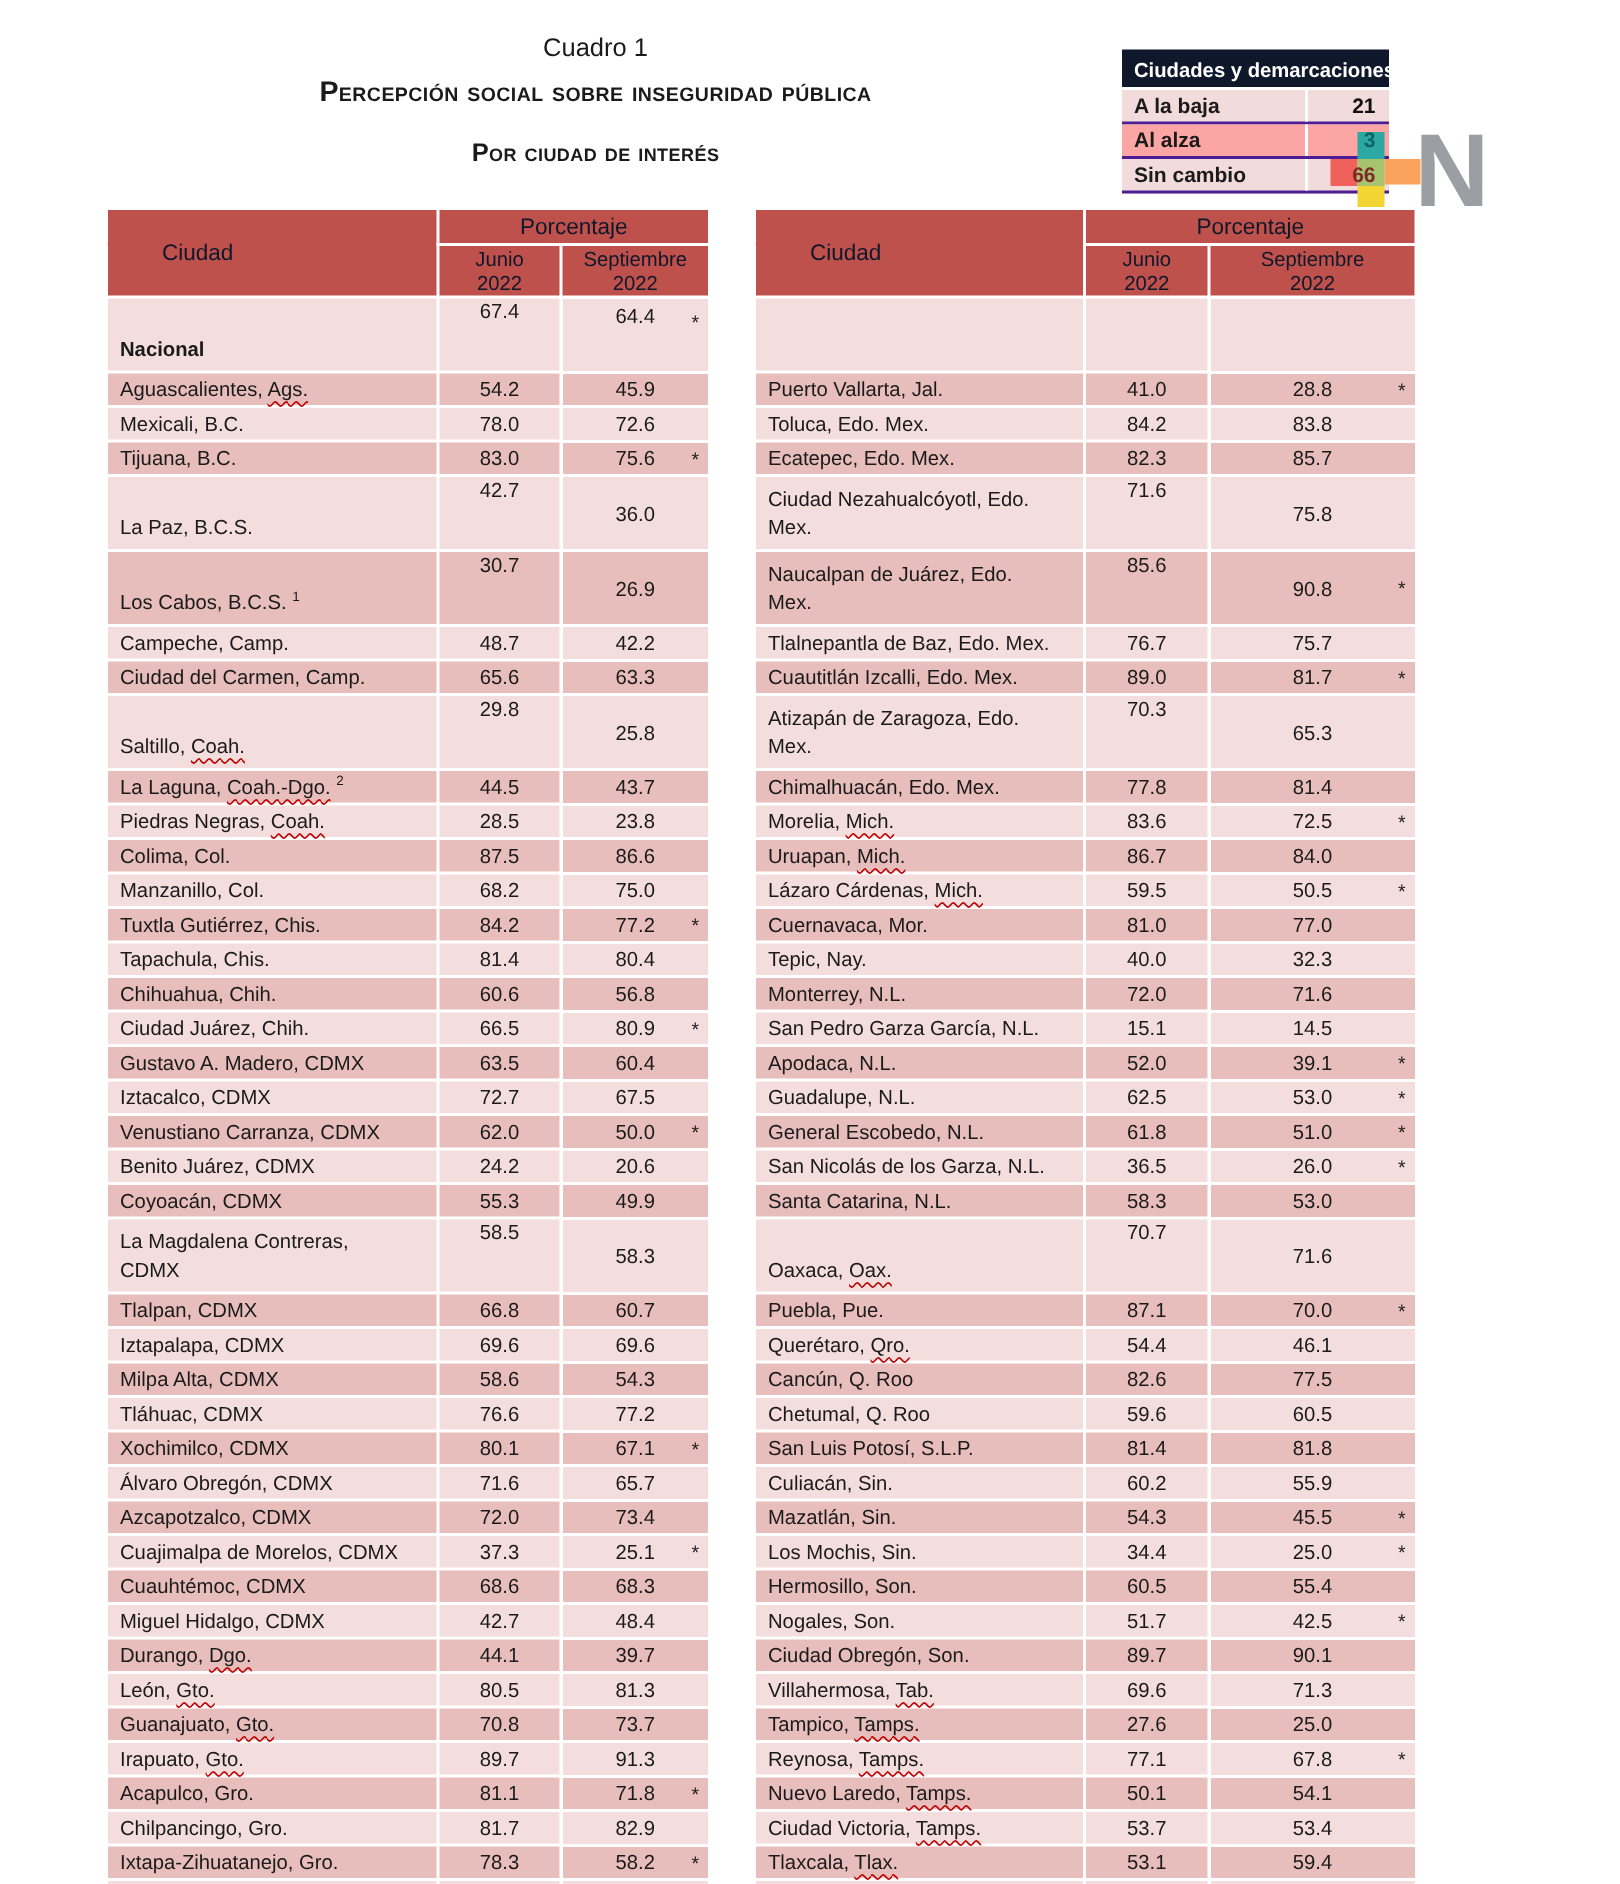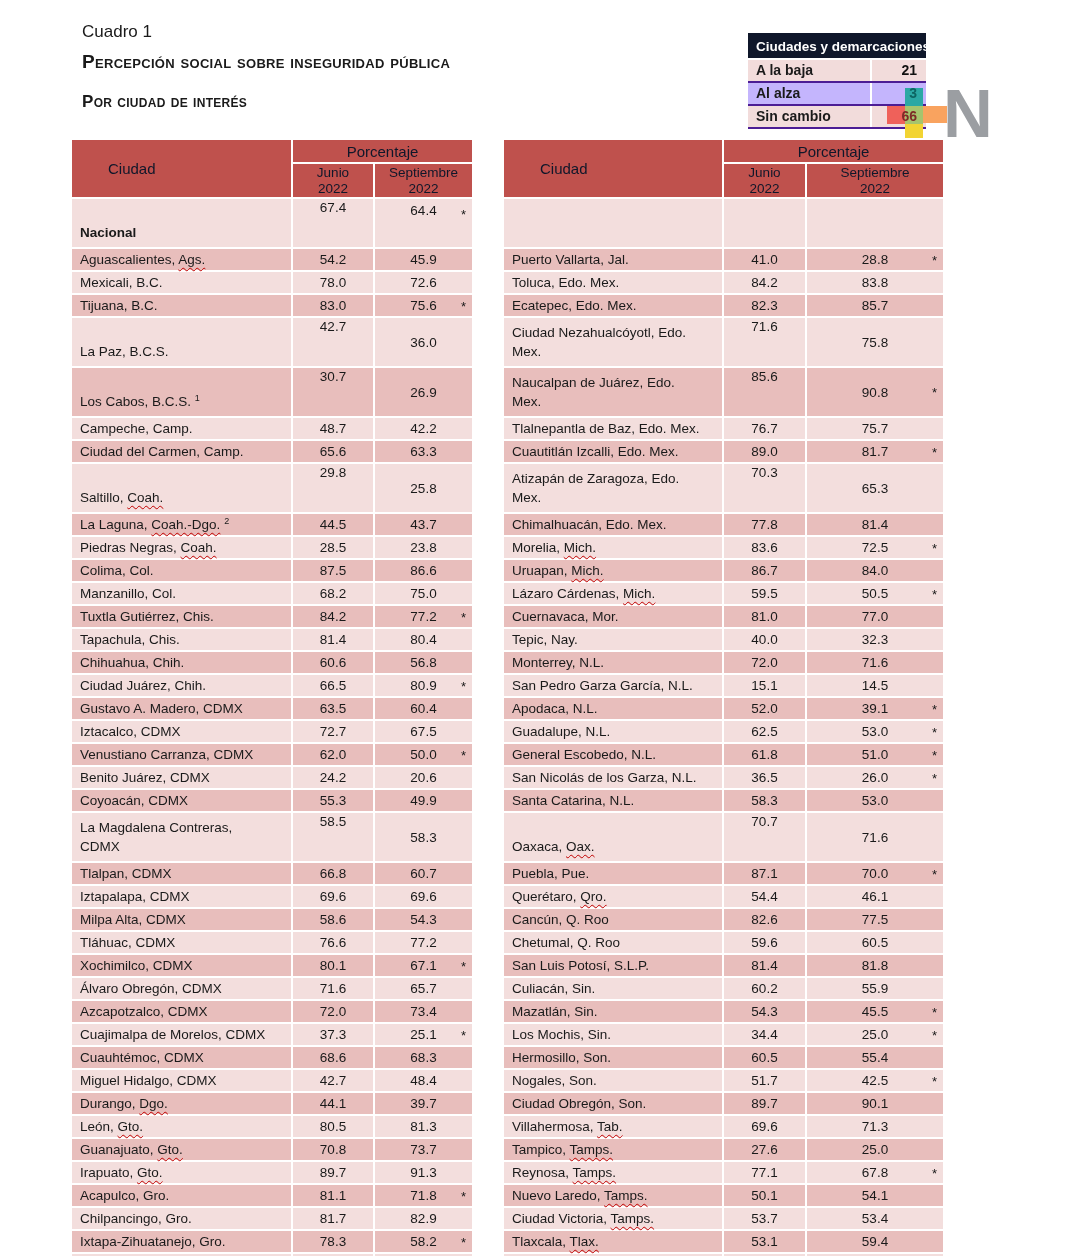--- a/index.html
+++ b/index.html
@@ -7,7 +7,7 @@
        font-family:"Liberation Sans","DejaVu Sans",sans-serif;color:#1a1a1a;}
 
   
-  .titleblock{position:absolute;left:82px;top:22px;width:660px;}
+  .titleblock{position:absolute;left:67px;top:22px;width:660px;text-align:center;}
   .t1{font-size:17px;margin-bottom:9px;}
   .t2{font-size:19px;font-weight:bold;font-variant:small-caps;letter-spacing:.3px;margin-bottom:19px;}
   .t3{font-size:17px;font-weight:bold;font-variant:small-caps;letter-spacing:.3px;}

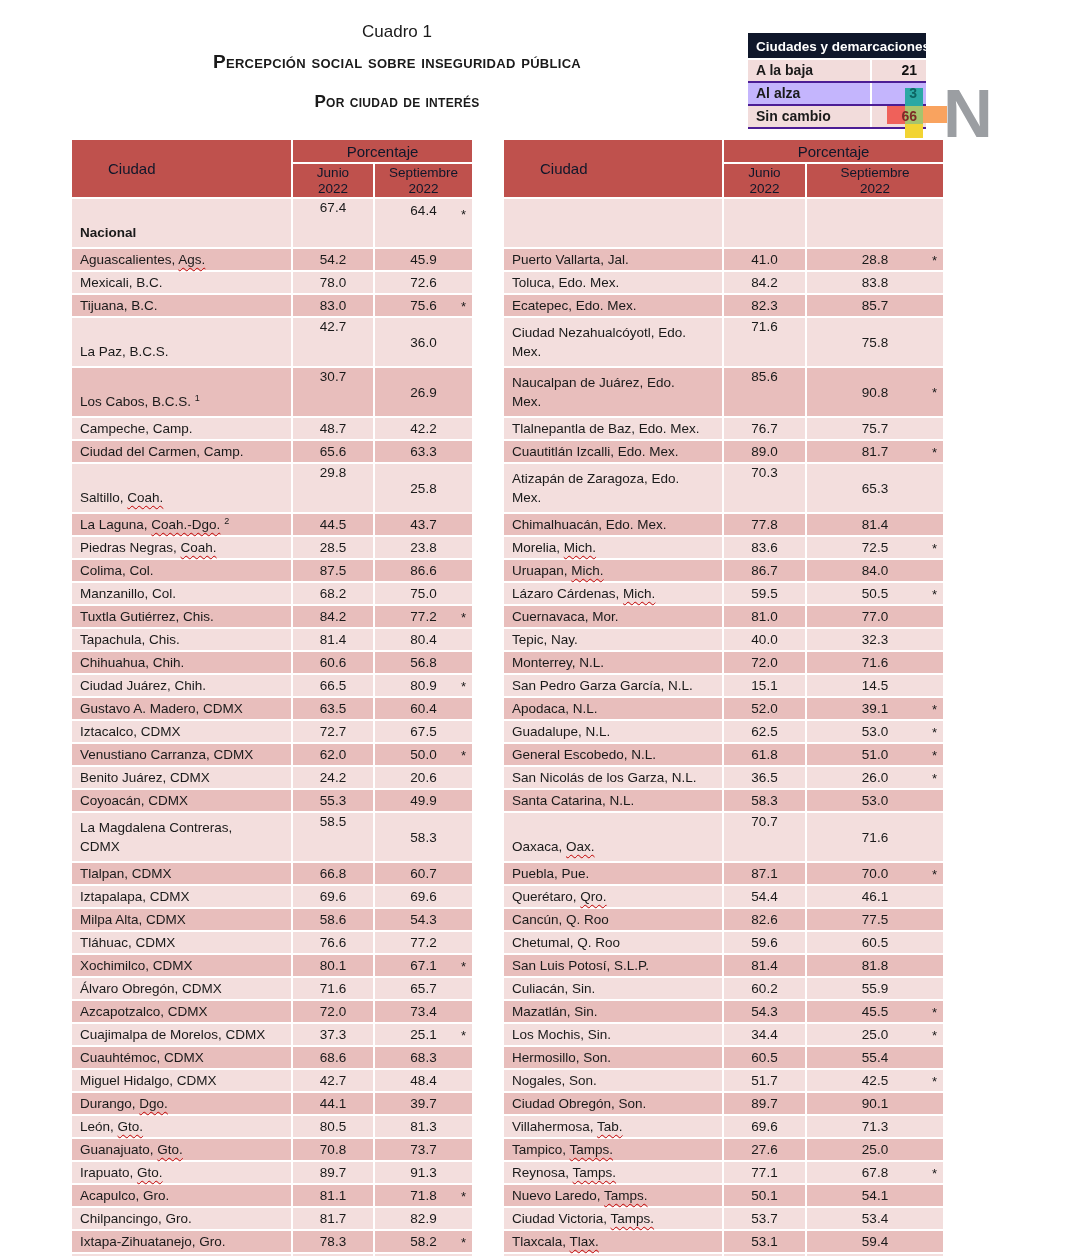--- a/index.html
+++ b/index.html
@@ -22,7 +22,7 @@
   .lrow .lval{width:56px;border-left:2px solid #fff;text-align:right;padding-right:9px;
               position:relative;z-index:6;box-sizing:border-box;}
   .lrow.shade{background:#f2dcdb;}
-  .lrow.alt{background:#c4b5fd;}
+  .lrow.alt{background:#fca5a5;}
   .lval.c0{color:#111;}
   .lval.c1{color:#0d6462;}
   .lval.c2{color:#7d2b28;}

